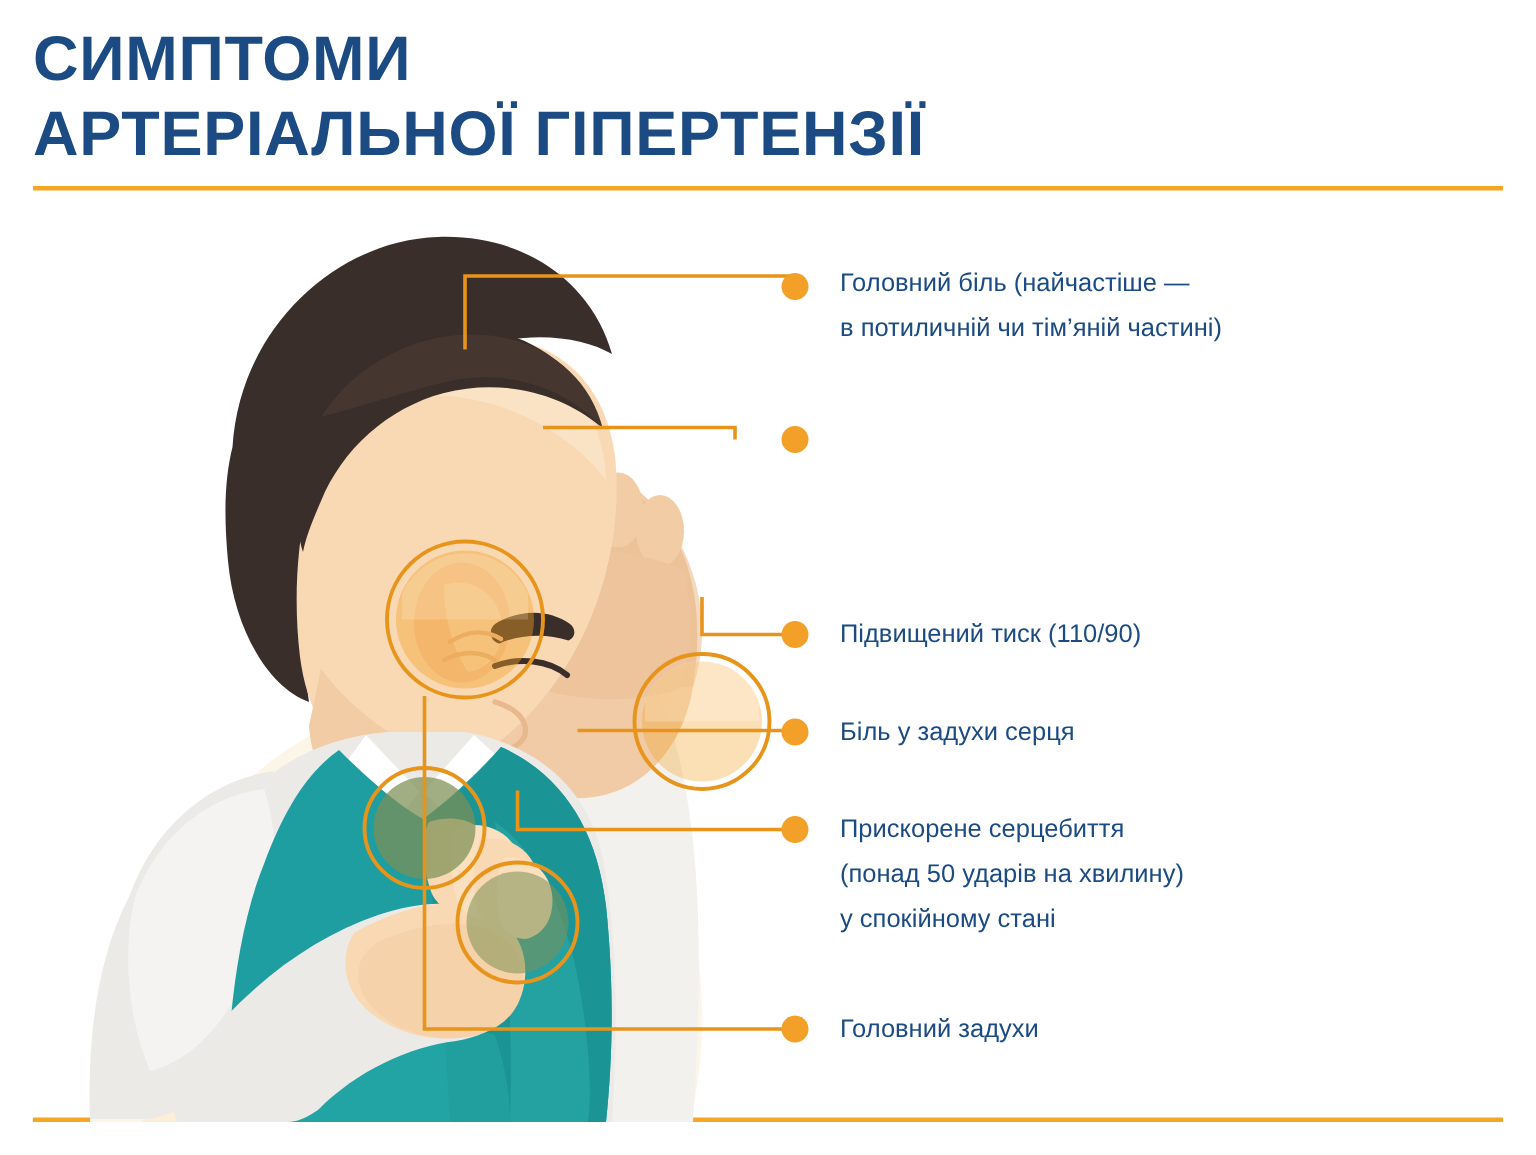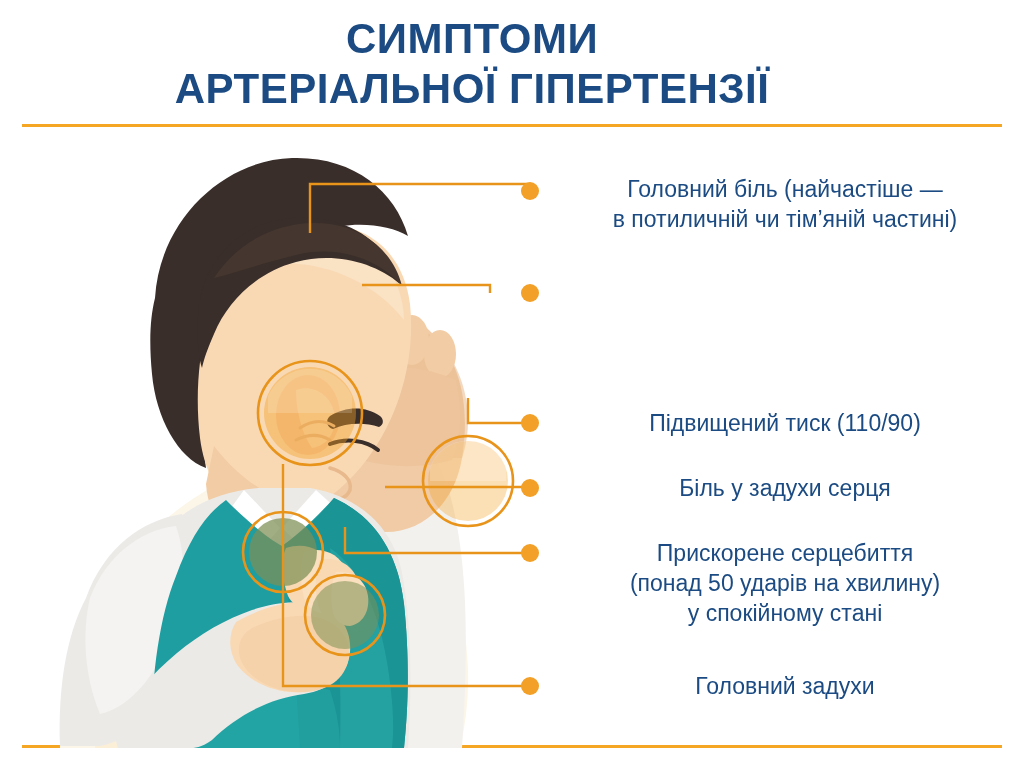--- a/index.html
+++ b/index.html
@@ -14,7 +14,6 @@
     background: #ffffff;
     overflow: hidden;
     font-family: "Liberation Sans", "DejaVu Sans", sans-serif;
-    text-align: center;
   }
 
   

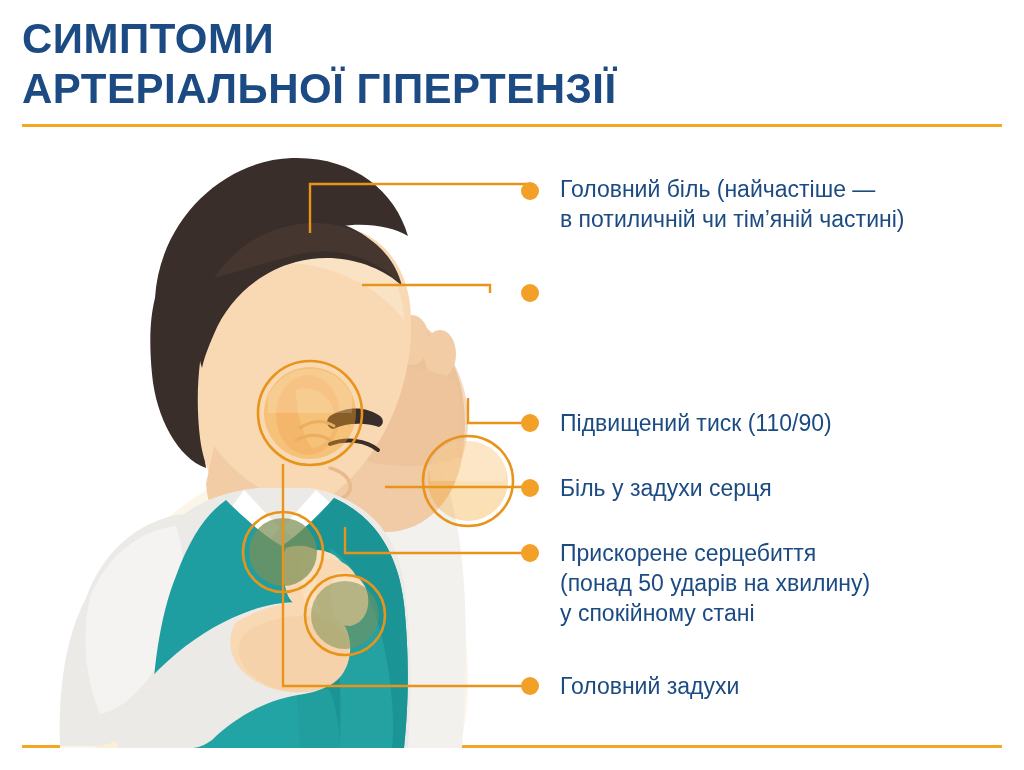--- a/index.html
+++ b/index.html
@@ -78,7 +78,7 @@
   }
   .symptom-text {
     color: #1B4B82;
-    font-size: 23px;
+    font-size: 17px;
     line-height: 30px;
     font-family: "Liberation Sans", "DejaVu Sans", sans-serif;
     white-space: pre-line;

